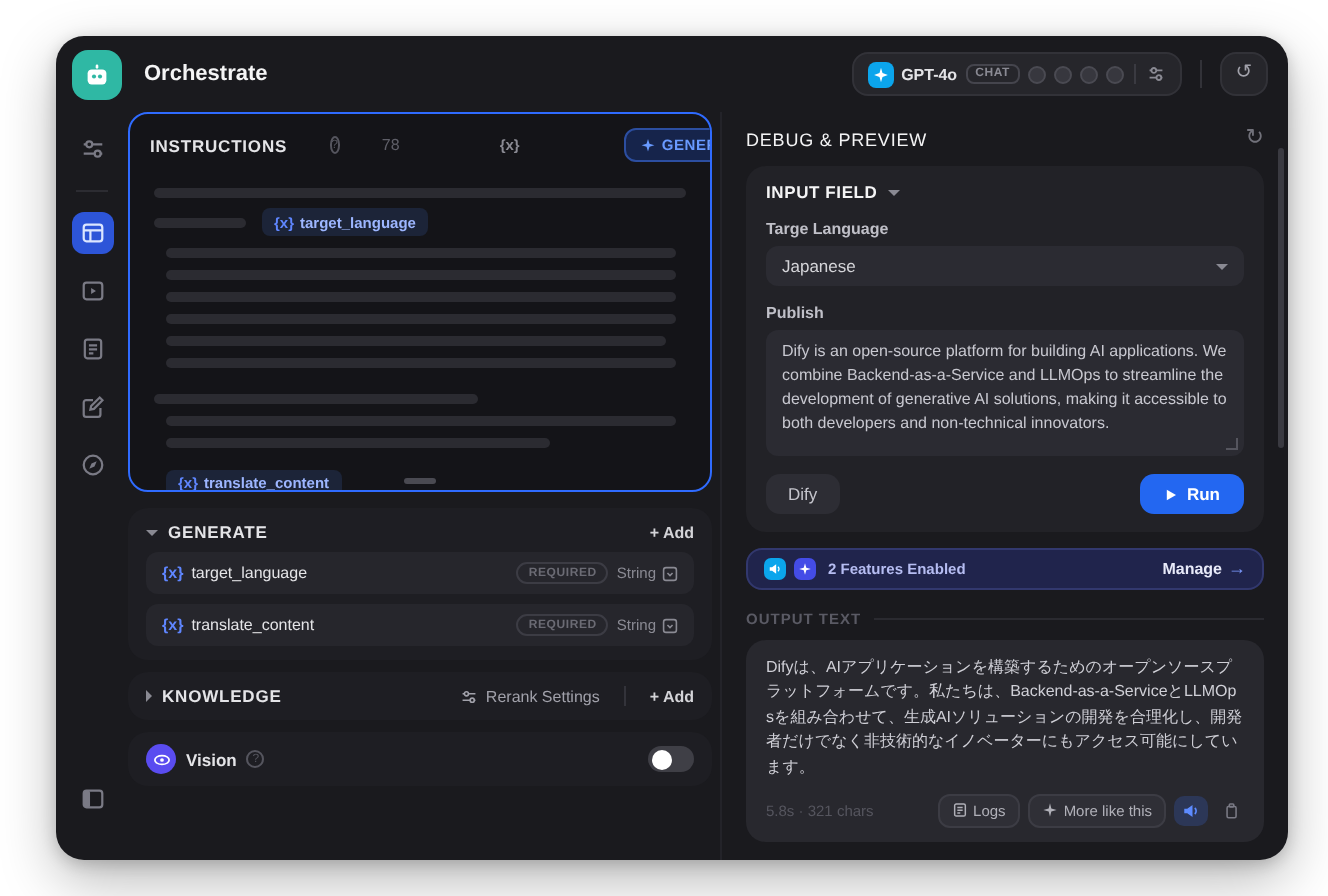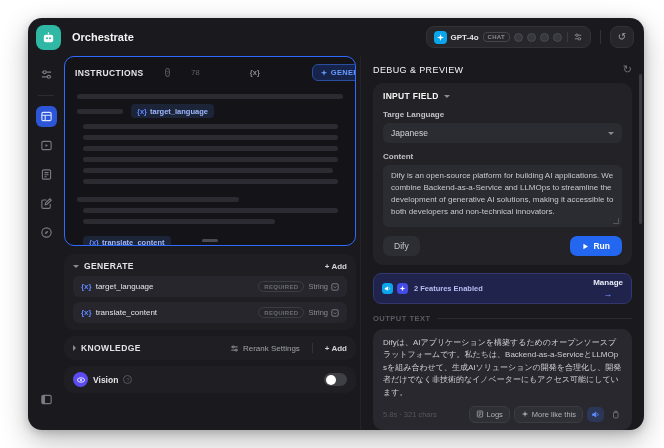--- a/index.html
+++ b/index.html
@@ -363,7 +363,7 @@
           <span class="car-d"></span>
         </div>
 
-        <div class="fld-label">Content</div>
+        <div class="fld-label">Publish</div>
         <div class="ta-wrap">
           <textarea class="content" spellcheck="false" style="">Dify is an open-source platform for building AI applications. We combine Backend-as-a-Service and LLMOps to streamline the development of generative AI solutions, making it accessible to both developers and non-technical innovators.</textarea>
           <span class="resize-grip"></span>

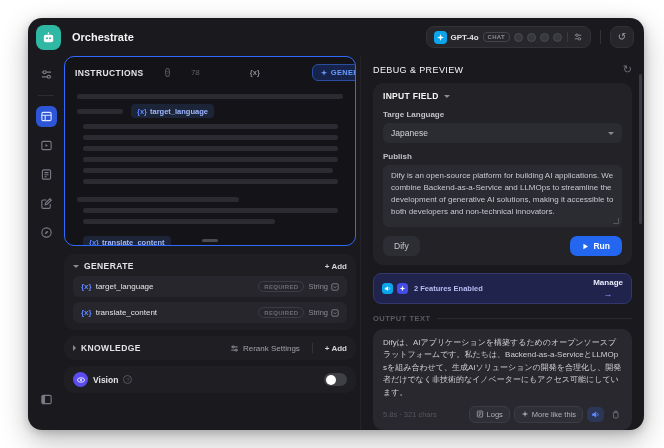--- a/index.html
+++ b/index.html
@@ -118,7 +118,7 @@
     align-items: center; justify-content: center; }
   .features-label { font-size: 7.5px; color: #b6bdf2; margin-left: 2px; font-weight: bold; }
   .manage { margin-left: auto; display: flex; align-items: center; gap: 3px;
-    font-size: 8px; font-weight: bold; color: #e8eaf9; flex-direction: column; }
+    font-size: 8px; font-weight: bold; color: #e8eaf9; }
   .manage .arr { color: #7c9aff; font-size: 9px; line-height: 1; }
   .output-hdr { display: flex; align-items: center; gap: 6px; margin-top: 10px; }
   .output-title { font-size: 7.5px; font-weight: bold; color: #5a5a64; letter-spacing: .5px; }

